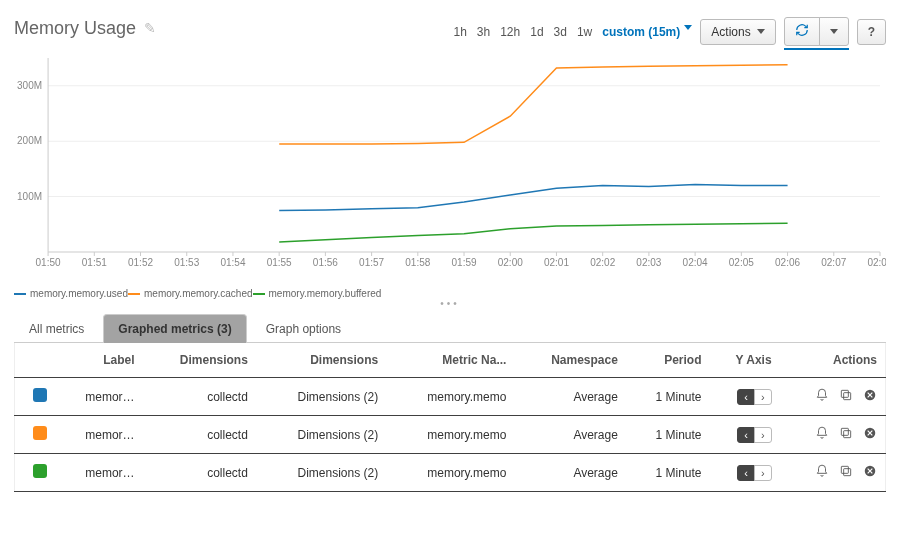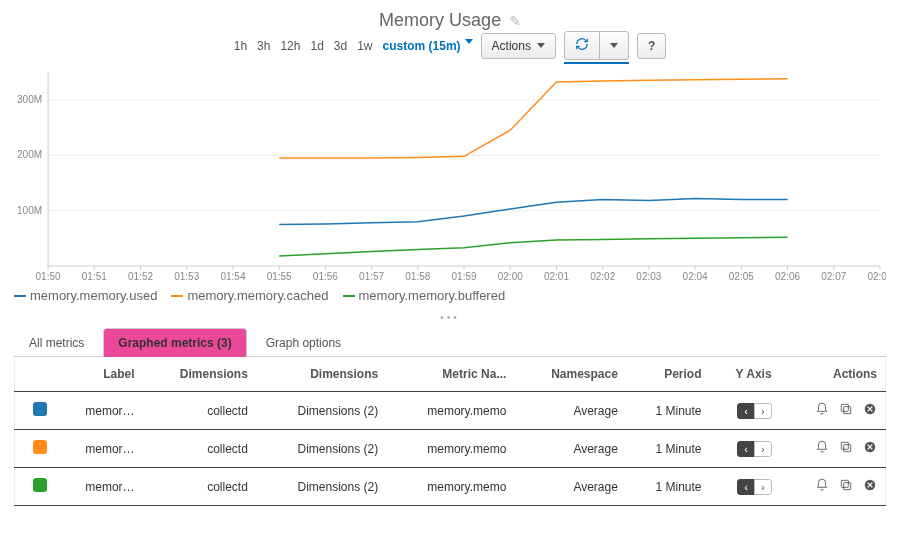--- a/index.html
+++ b/index.html
@@ -5,7 +5,7 @@
   * { box-sizing: border-box; margin: 0; padding: 0; }
   body { font-family: Arial, Helvetica, sans-serif; font-size: 12px; color: #333; background: #fff; width: 900px; }
   .panel { width: 900px; padding: 10px 14px 14px 14px; position: relative; }
-  .header { display: flex; align-items: center; justify-content: space-between; margin-bottom: 6px; flex-direction: column; }
+  .header { display: flex; align-items: center; justify-content: space-between; margin-bottom: 6px; }
   .title-wrap { display: flex; align-items: center; gap: 8px; }
   .title { font-size: 18px; color: #666; }
   .edit-pencil { color: #bbb; font-size: 14px; cursor: pointer; }

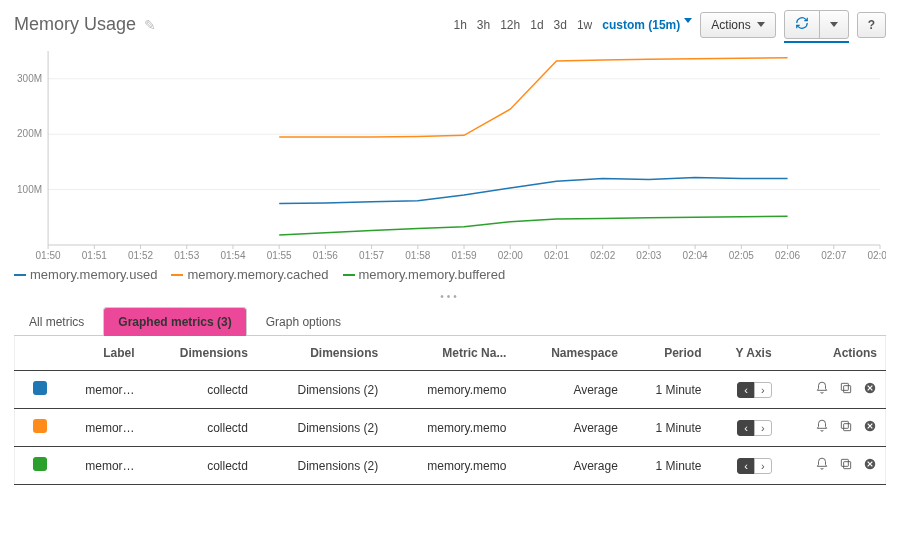--- a/index.html
+++ b/index.html
@@ -9,7 +9,7 @@
   .title-wrap { display: flex; align-items: center; gap: 8px; }
   .title { font-size: 18px; color: #666; }
   .edit-pencil { color: #bbb; font-size: 14px; cursor: pointer; }
-  .toolbar { display: flex; align-items: center; gap: 8px; }
+  .toolbar { display: flex; align-items: center; gap: 8px; margin-top: 7px; }
   .ranges { display: flex; align-items: center; gap: 10px; font-size: 12px; color: #555; }
   .ranges span { cursor: pointer; }
   .ranges .custom { color: #0073bb; font-weight: bold; display: inline-flex; gap: 4px; }

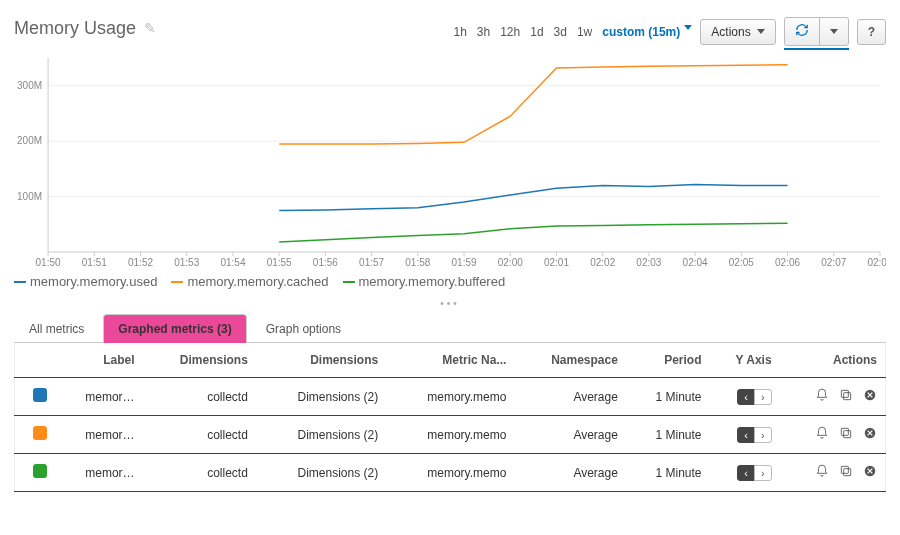--- a/index.html
+++ b/index.html
@@ -29,7 +29,7 @@
   .grid { stroke: #eee; stroke-width: 1; }
   .axis-line { stroke: #ccc; stroke-width: 1; }
   .series-line { fill: none; stroke-width: 1.5; }
-  .legend { display: flex; gap: 14px; font-size: 13px; color: #666; margin-top: 2px; }
+  .legend { display: flex; font-size: 10px; color: #666; margin-top: 16px; }
   .legend-item { display: flex; align-items: center; gap: 4px; cursor: pointer; }
   .legend-dash { width: 12px; height: 2px; display: inline-block; }
   .tooltip { position: absolute; background: #fff; border: 1px solid #d5d5d5; padding: 4px 8px; font-size: 11px; color: #333; box-shadow: 0 1px 2px rgba(0,0,0,0.1); white-space: nowrap; }

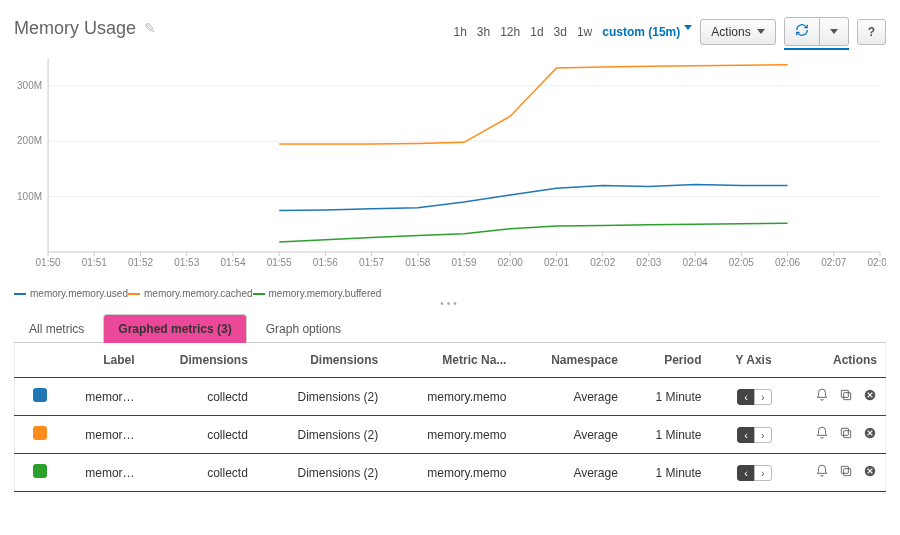--- a/index.html
+++ b/index.html
@@ -40,7 +40,7 @@
 
   .tabs { display: flex; border-bottom: 1px solid #ccc; align-items: center; }
   .tab { padding: 7px 14px; border: 1px solid #ccc; border-bottom: none; margin-right: 4px; border-radius: 4px 4px 0 0; background: #f7f7f7; color: #555; cursor: pointer; position: relative; top: 1px; }
-  .tab.active { background: #ec4899; font-weight: bold; color: #333; }
+  .tab.active { background: #a3a3a3; font-weight: bold; color: #333; }
   .tab.inactive { border-color: transparent; background: transparent; }
 
   .grid-table { width: 100%; border: 1px solid #eee; border-top: none; border-collapse: collapse; }

